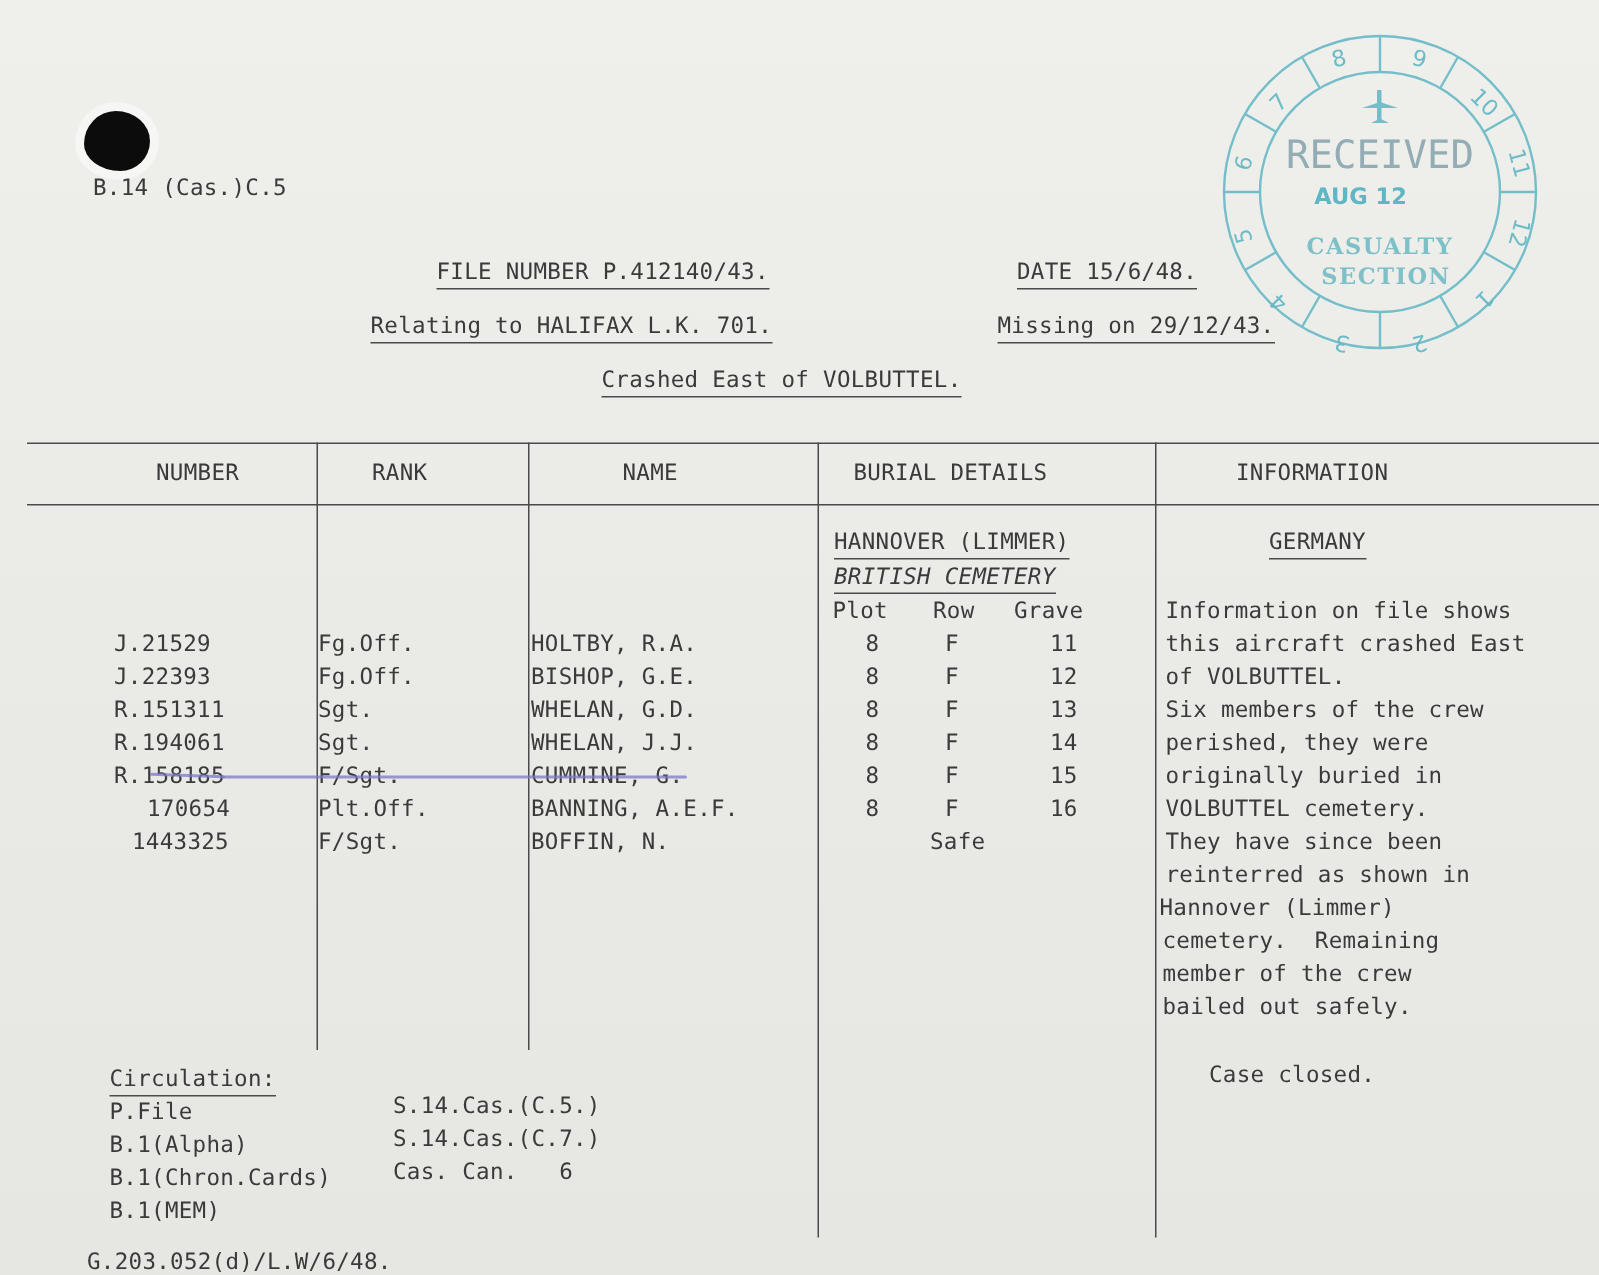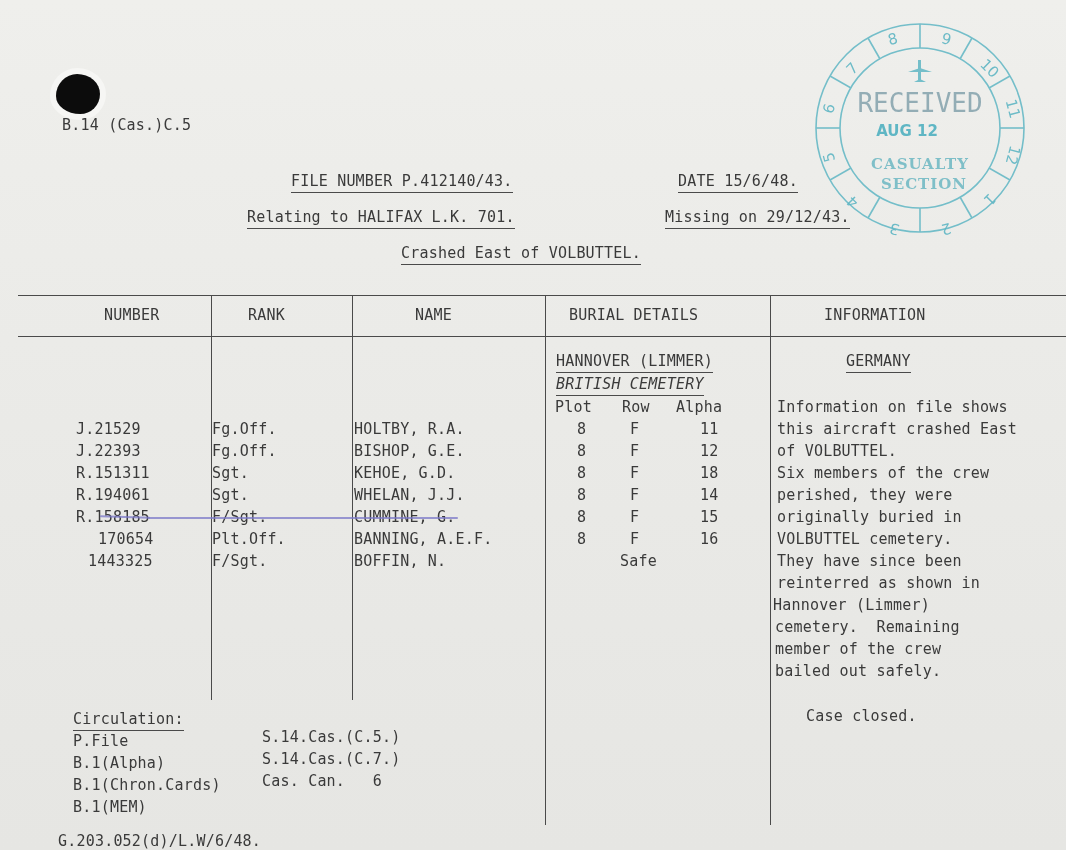--- a/index.html
+++ b/index.html
@@ -93,7 +93,7 @@
   <div class="t u" style="left:556px;top:373px;font-style:italic;">BRITISH CEMETERY</div>
   <div class="t" style="left:555px;top:396px;">Plot</div>
   <div class="t" style="left:622px;top:396px;">Row</div>
-  <div class="t" style="left:676px;top:396px;">Alpha</div>
+  <div class="t" style="left:676px;top:396px;">Grave</div>
 
   <div>
     <div class="t" style="left:76px;top:418px;">J.21529</div>

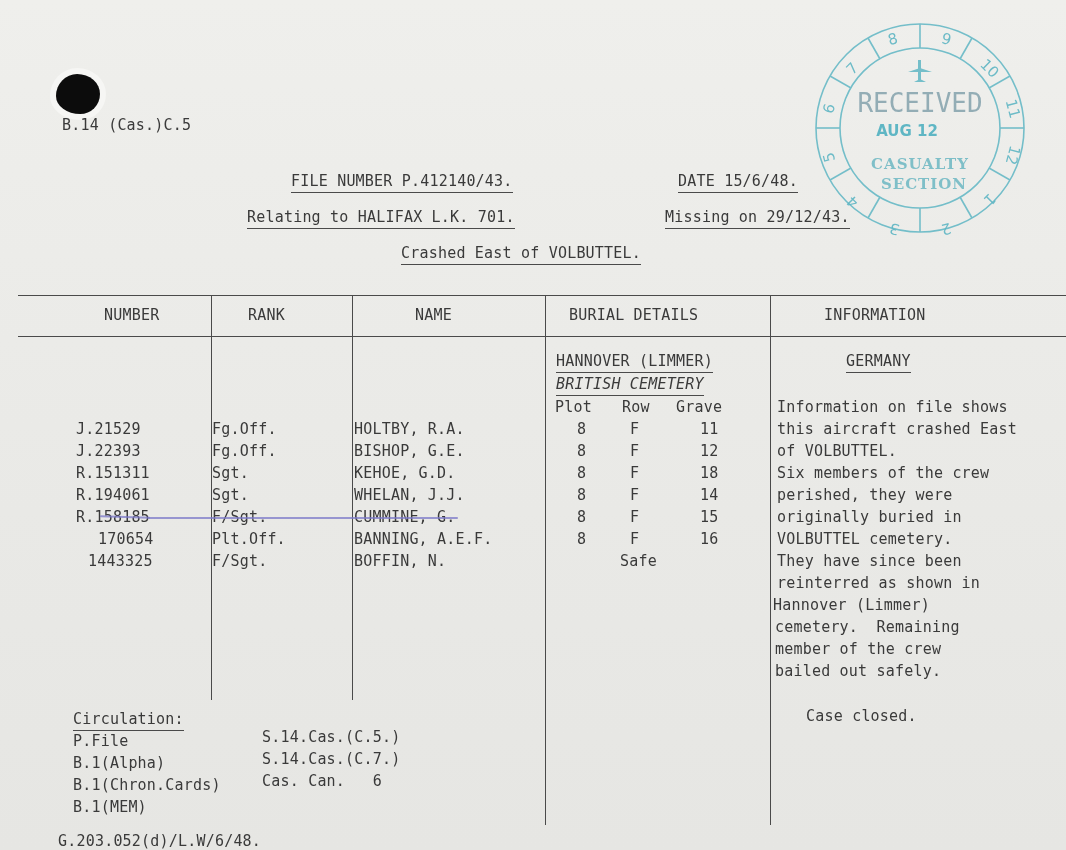--- a/index.html
+++ b/index.html
@@ -114,7 +114,7 @@
   <div>
     <div class="t" style="left:76px;top:462px;">R.151311</div>
     <div class="t" style="left:212px;top:462px;">Sgt.</div>
-    <div class="t" style="left:354px;top:462px;">KEHOE, G.D.</div>
+    <div class="t" style="left:354px;top:462px;">WHELAN, G.D.</div>
     <div class="t" style="left:577px;top:462px;">8</div>
     <div class="t" style="left:630px;top:462px;">F</div>
     <div class="t" style="left:700px;top:462px;">18</div>

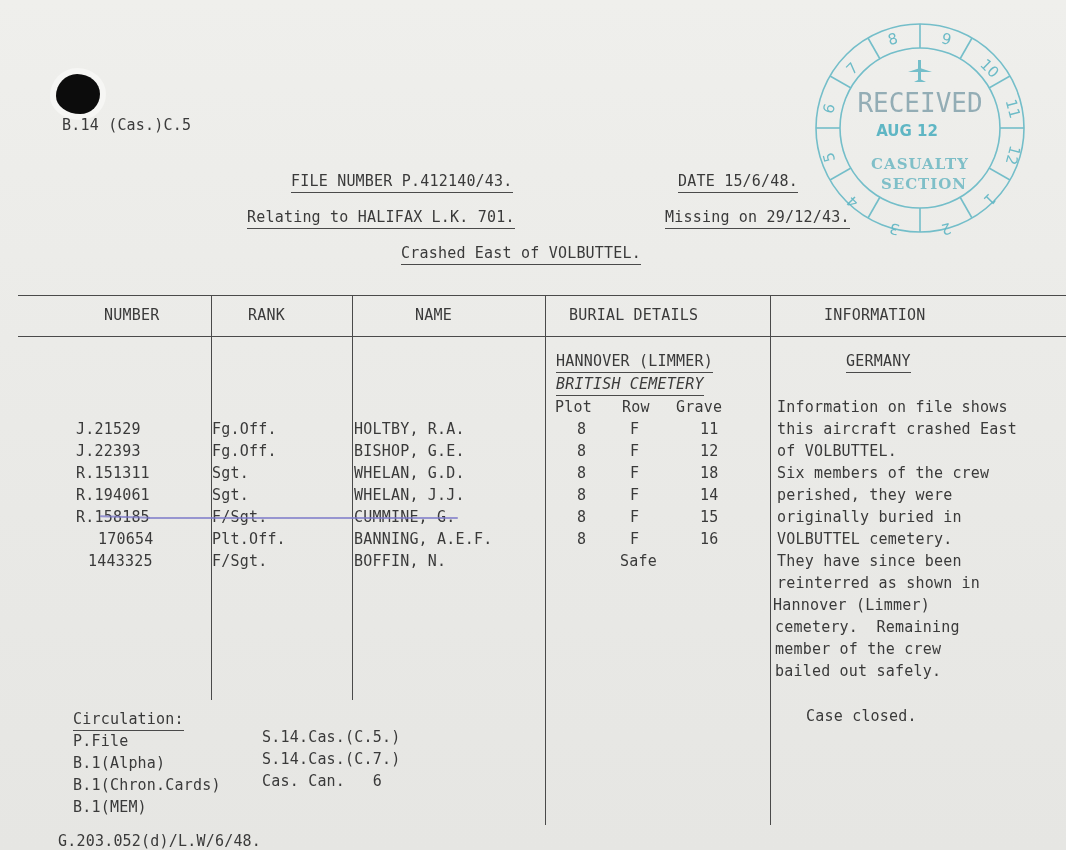--- a/index.html
+++ b/index.html
@@ -117,7 +117,7 @@
     <div class="t" style="left:354px;top:462px;">WHELAN, G.D.</div>
     <div class="t" style="left:577px;top:462px;">8</div>
     <div class="t" style="left:630px;top:462px;">F</div>
-    <div class="t" style="left:700px;top:462px;">18</div>
+    <div class="t" style="left:700px;top:462px;">13</div>
   </div>
   <div>
     <div class="t" style="left:76px;top:484px;">R.194061</div>

